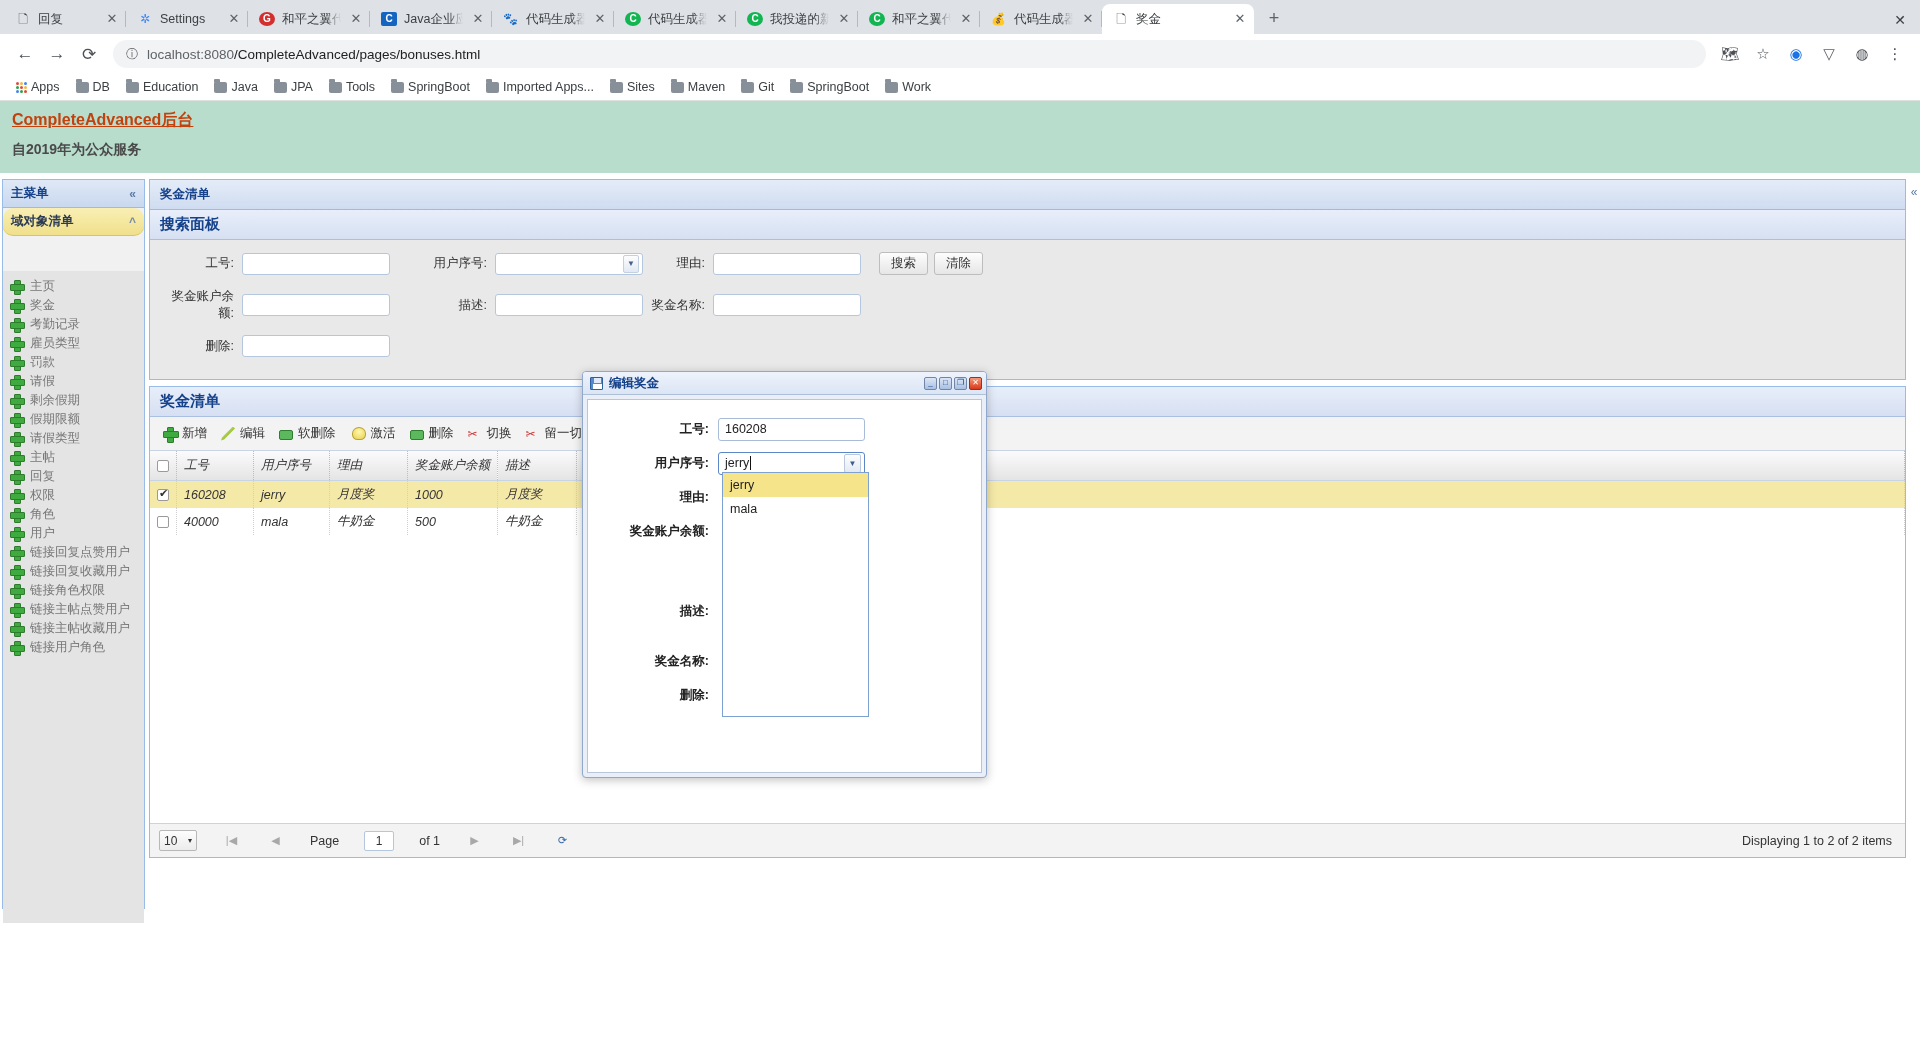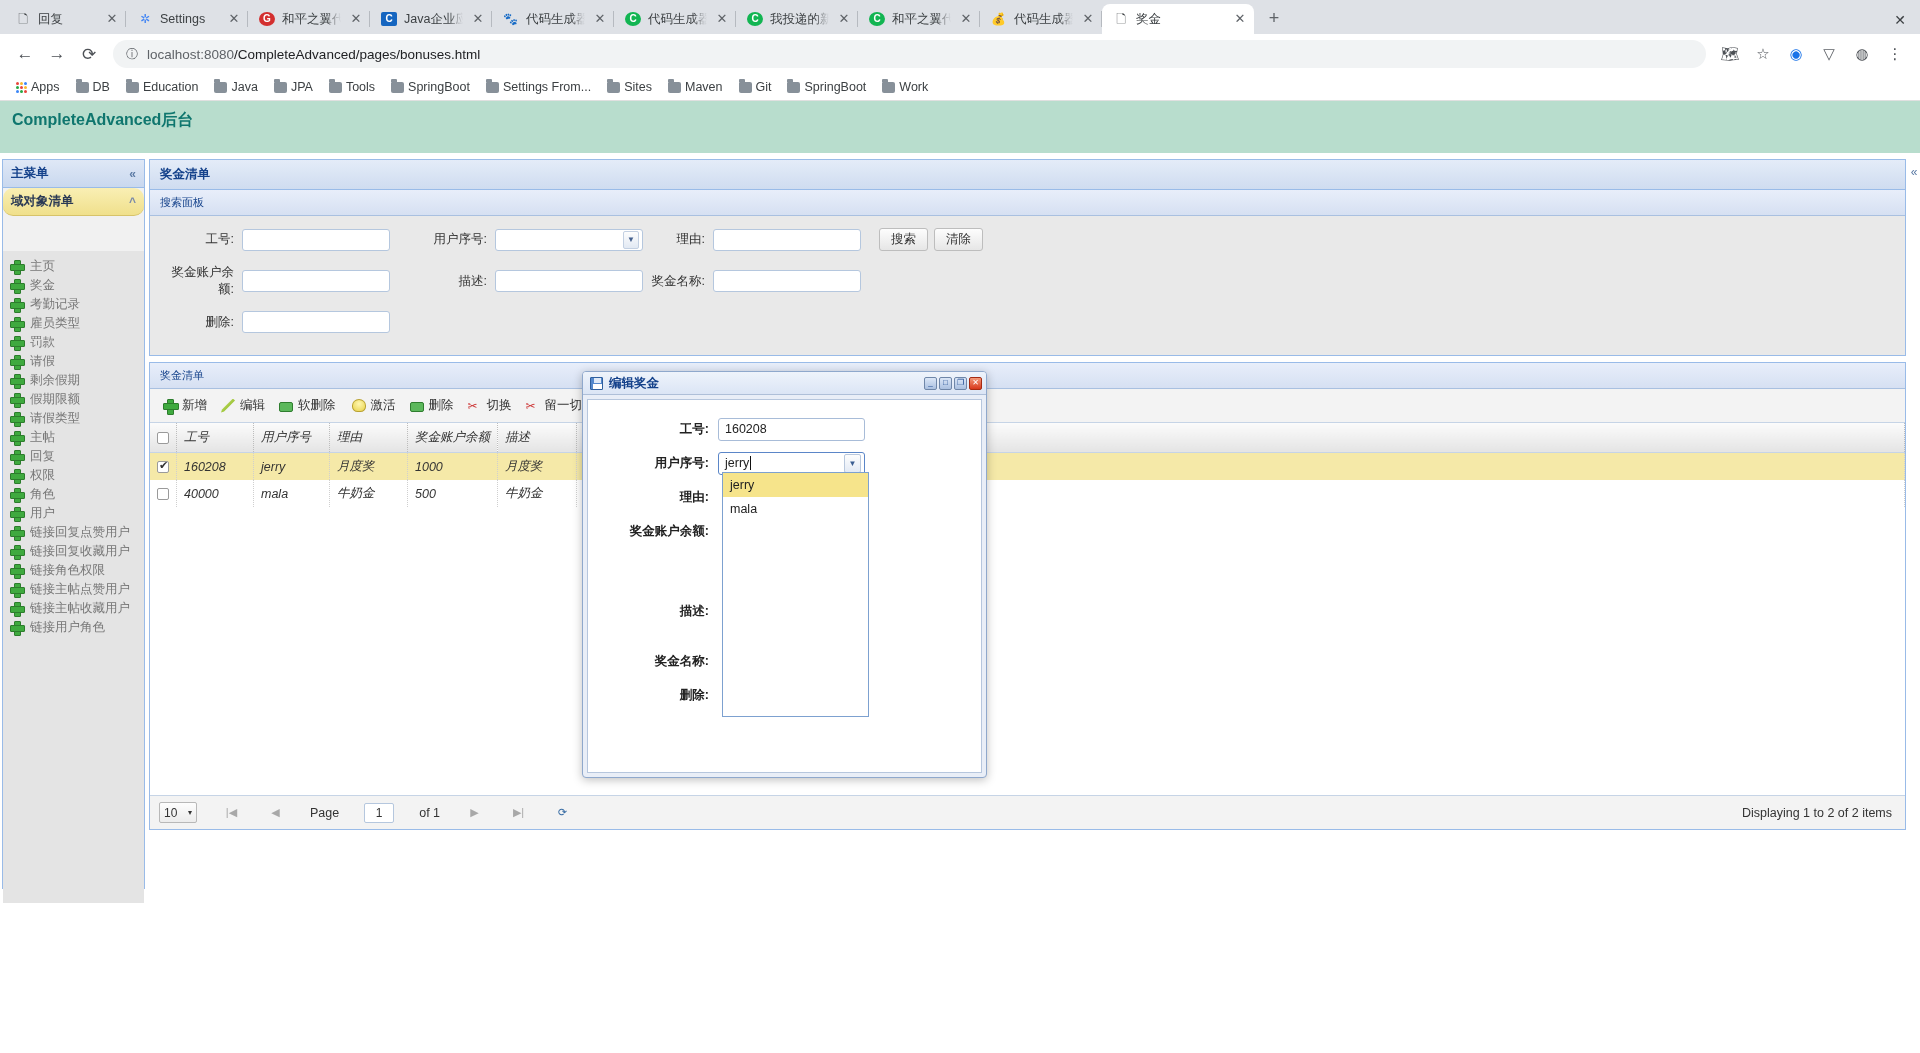--- a/index.html
+++ b/index.html
@@ -314,7 +314,7 @@
     </div>
     <div class="bm">
       <span class="folder"></span>
-      <span>Settings From...</span>
+      <span>Imported Apps...</span>
     </div>
     <div class="bm">
       <span class="folder"></span>

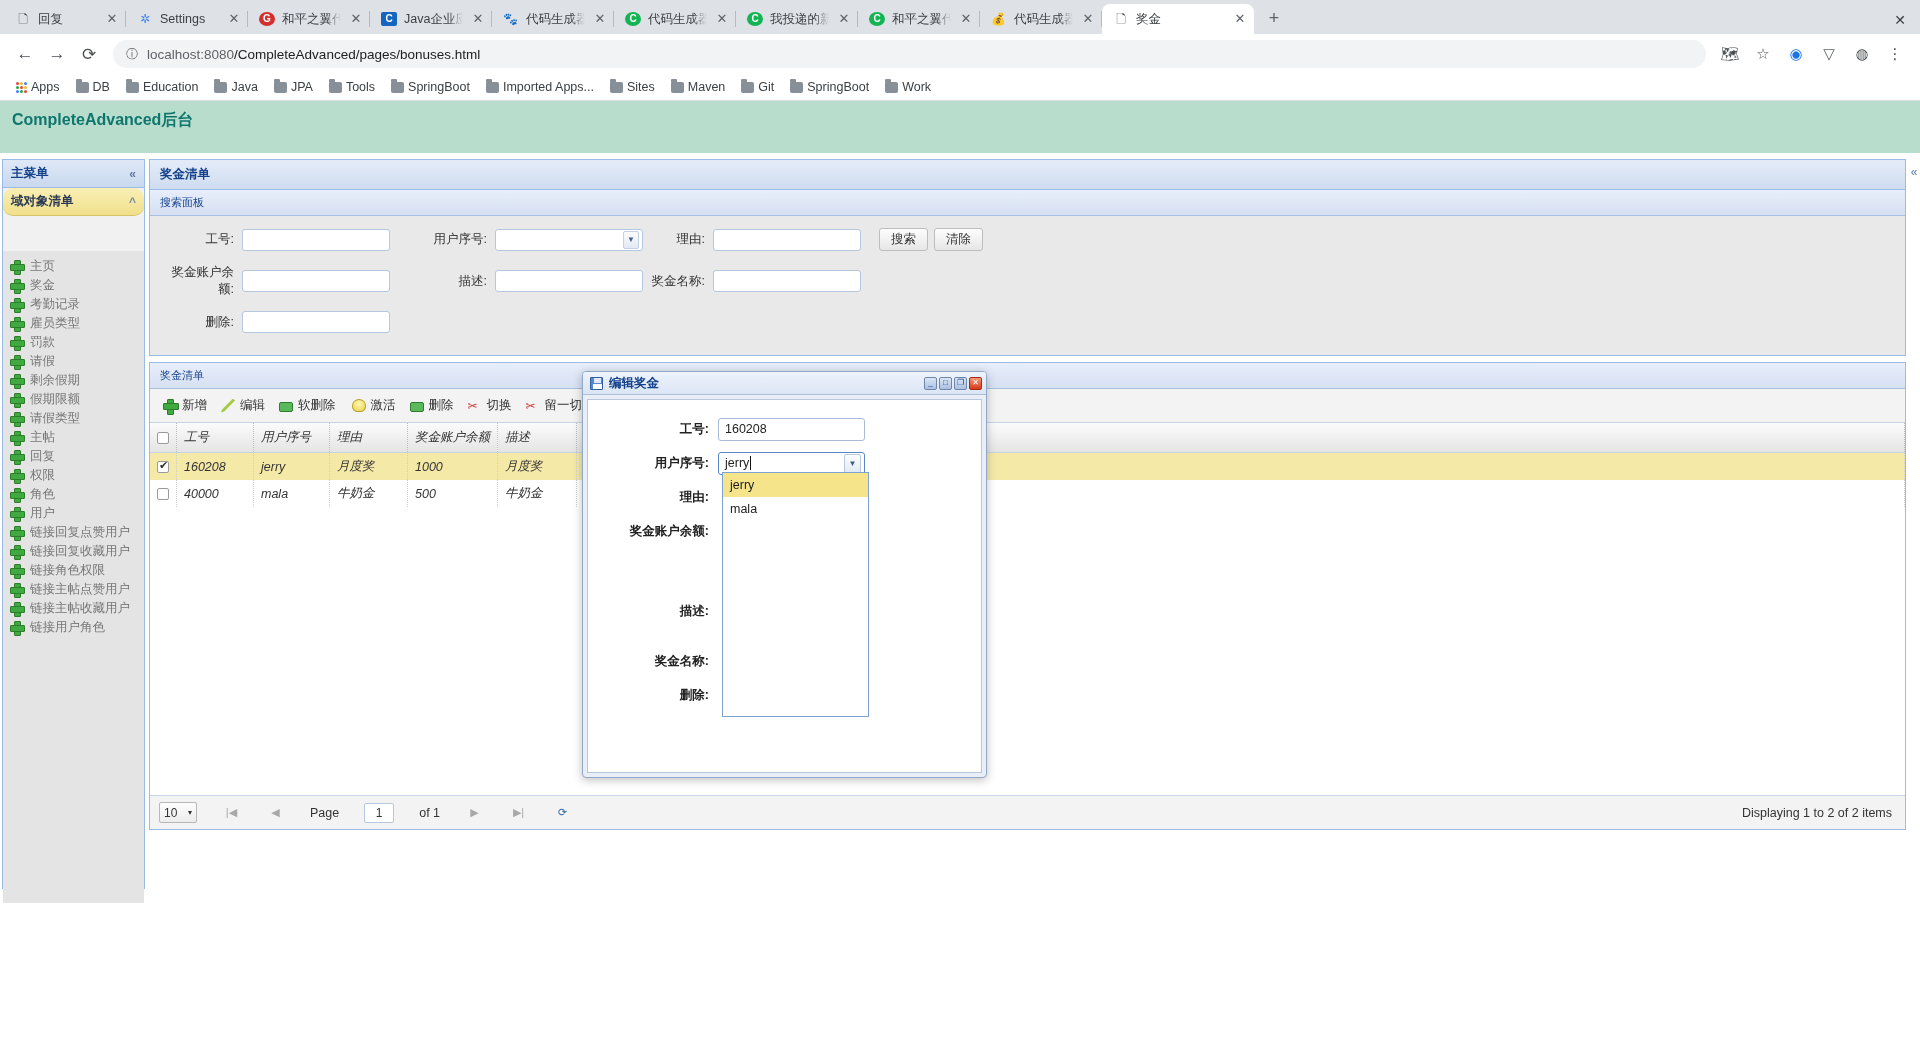--- a/index.html
+++ b/index.html
@@ -60,7 +60,7 @@
   
   .app { width:1920px; height:879px; background:#fff; position:relative; }
   .app-header { background:#b8ddcd; padding:9px 10px 12px 10px; }
-  .app-title { font-size:16px; font-weight:bold; color:#0f766e; margin:0 0 10px 2px; }
+  .app-title { font-size:16px; font-weight:bold; color:#c2410c; margin:0 0 10px 2px;text-decoration:underline; }
   .app-sub { font-size:14px; font-weight:bold; color:#4a4a4a; margin:0 0 2px 2px; }
 
   .body-row { display:flex; align-items:flex-start; padding:6px 0 0 0; background:#fff; height:741px; }

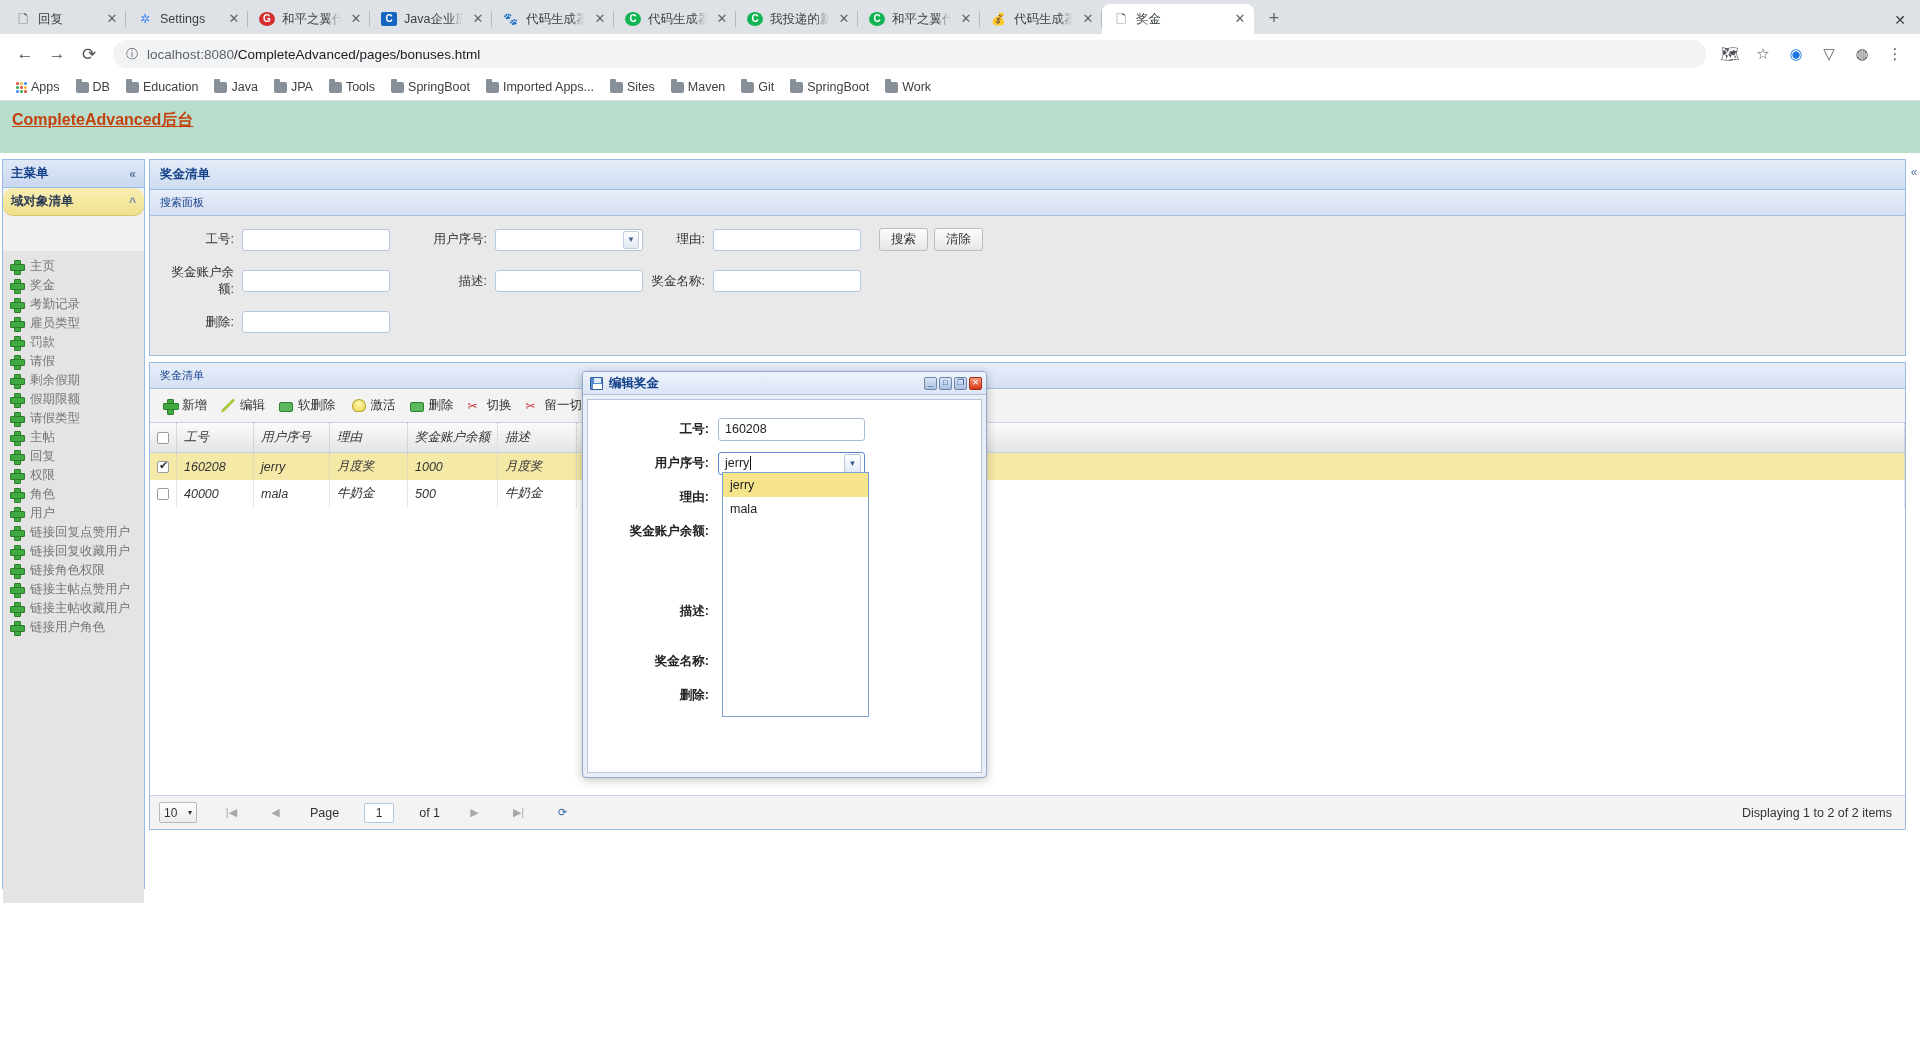--- a/index.html
+++ b/index.html
@@ -343,6 +343,7 @@
 
   <div class="app-header">
     <div class="app-title">CompleteAdvanced后台</div>
+    <div class="app-sub">自2019年为公众服务</div>
   </div>
 
   <div class="body-row">

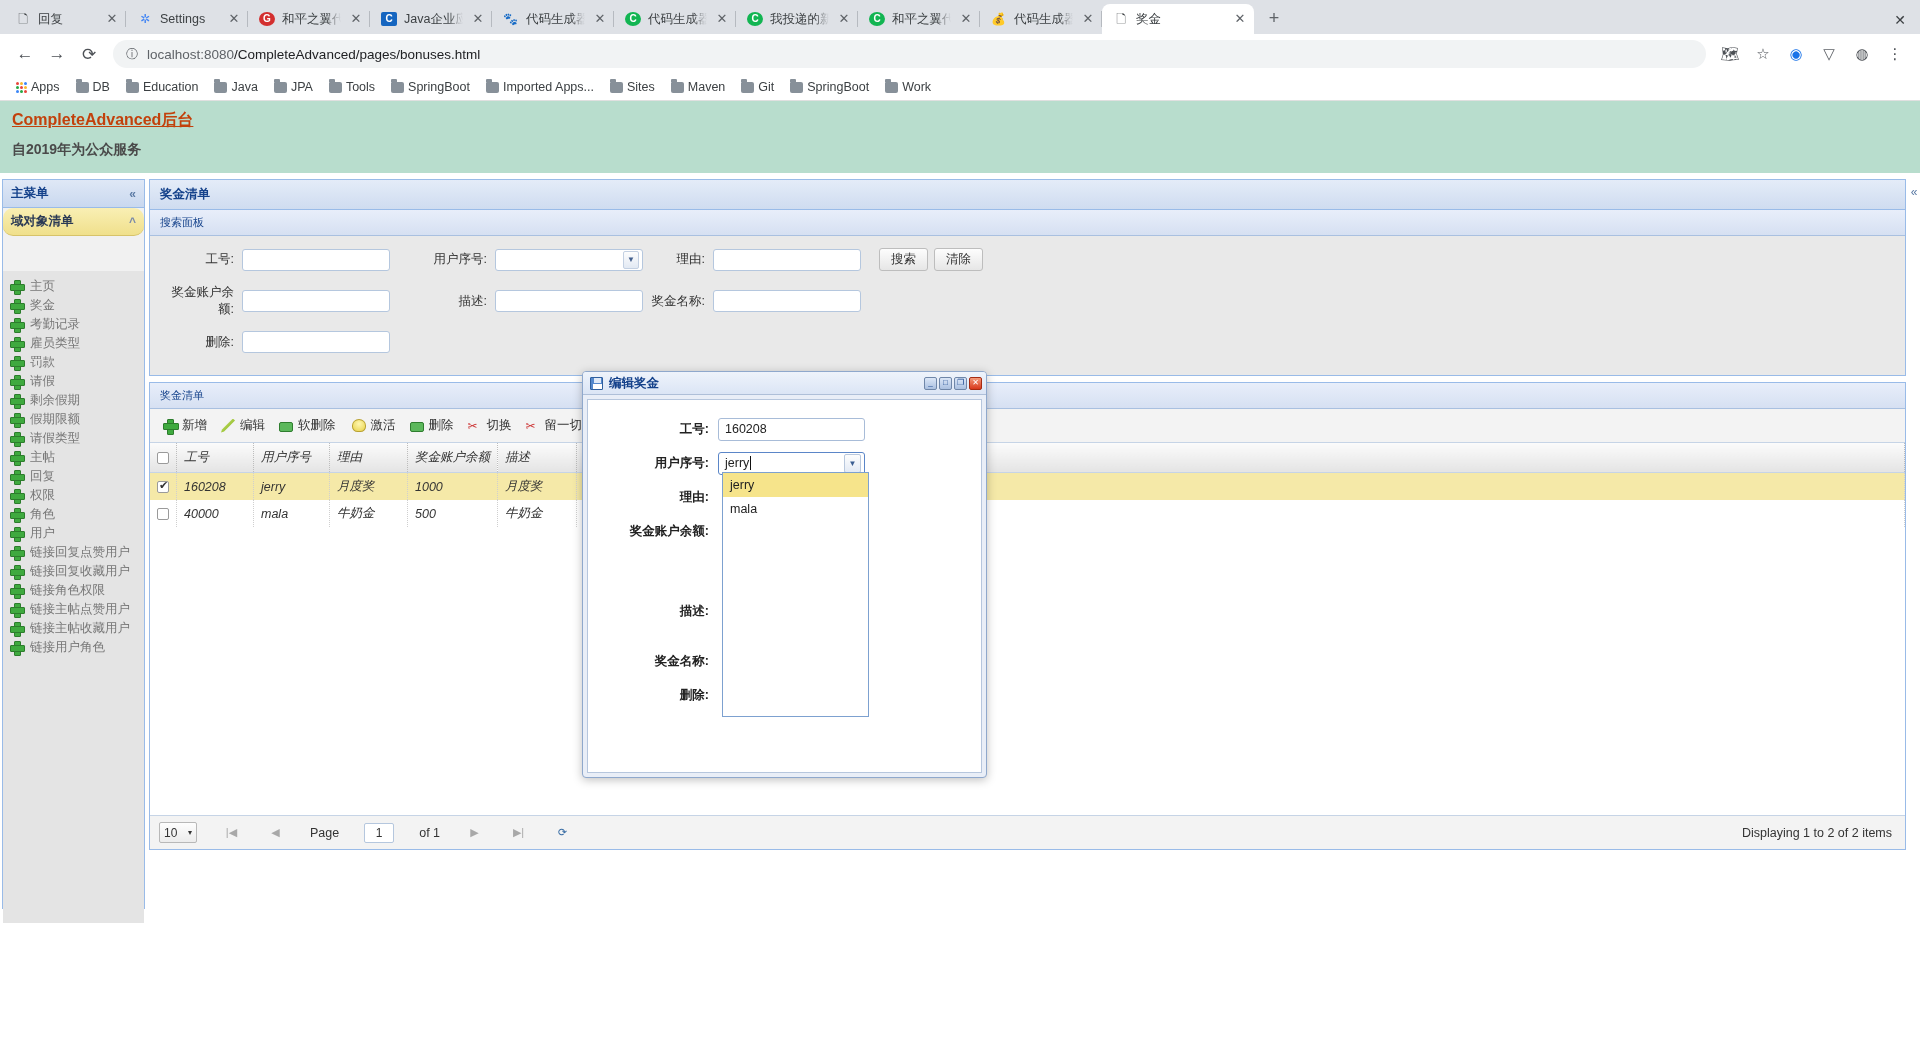--- a/index.html
+++ b/index.html
@@ -98,7 +98,7 @@
   }
   .sub-title {
     background:linear-gradient(#e8eefa,#d6e0f2); border-bottom:1px solid #a9c0e0;
-    padding:5px 10px; font-size:11px; font-weight:normal; color:#15428b;
+    padding:5px 10px; font-size:15px; font-weight:bold; color:#15428b;
   }
   .search-body { background:#e9e9e9; padding:12px 10px 22px 10px; }
   .srow { display:flex; align-items:center; margin-bottom:13px; }

